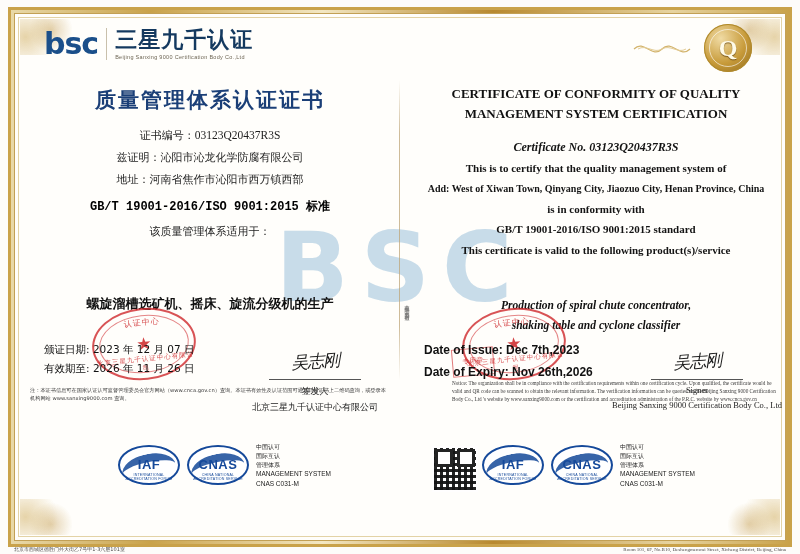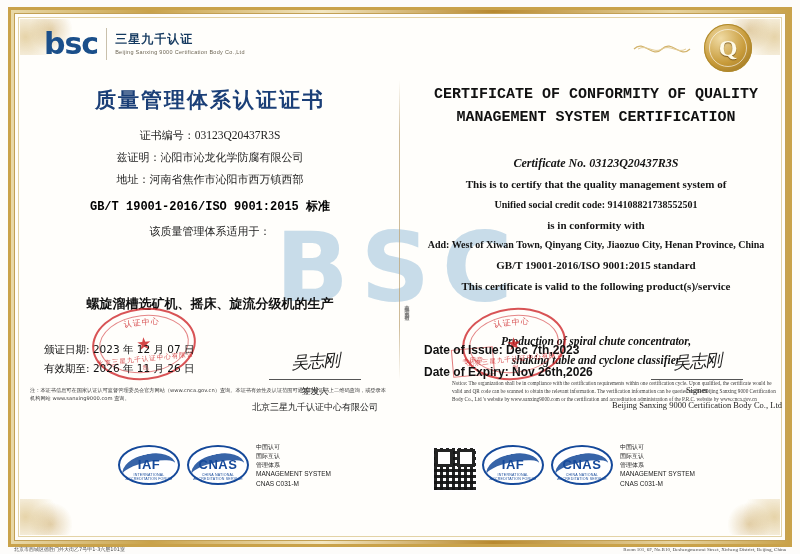--- a/index.html
+++ b/index.html
@@ -110,7 +110,7 @@
   }
   .logo-cn-main {
     font-family: "DejaVu Sans", sans-serif;
-    font-size: 12px;
+    font-size: 22px;
     font-weight: 700;
     color: #14395f;
     letter-spacing: 1px;

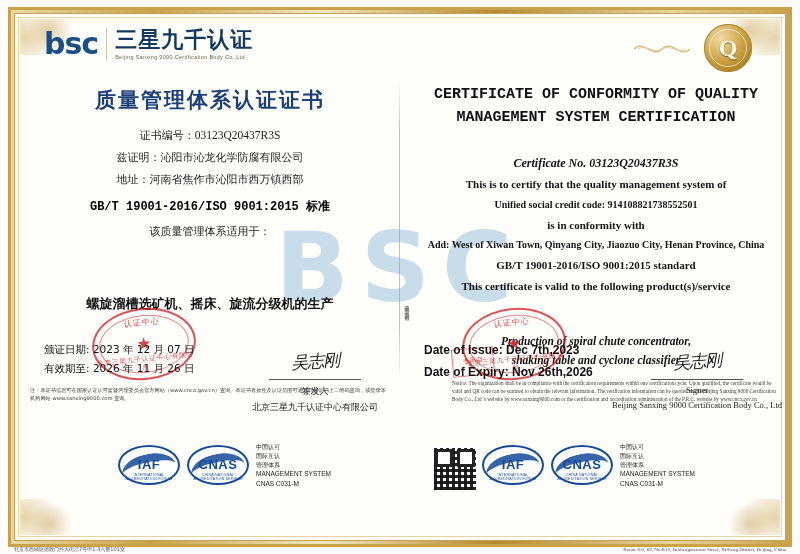--- a/index.html
+++ b/index.html
@@ -218,12 +218,12 @@
   }
 
   .en-title {
-    font-family: Liberation Mono, monospace;
-    font-size: 15px;
+    font-family: Liberation Serif, serif;
+    font-size: 13px;
     font-weight: 700;
     color: #111;
     line-height: 1.5;
-    margin: 4px 0 26px 0;
+    margin: 4px 0 16px 0;
   }
   .en-line {
     font-family: "Liberation Serif", serif;

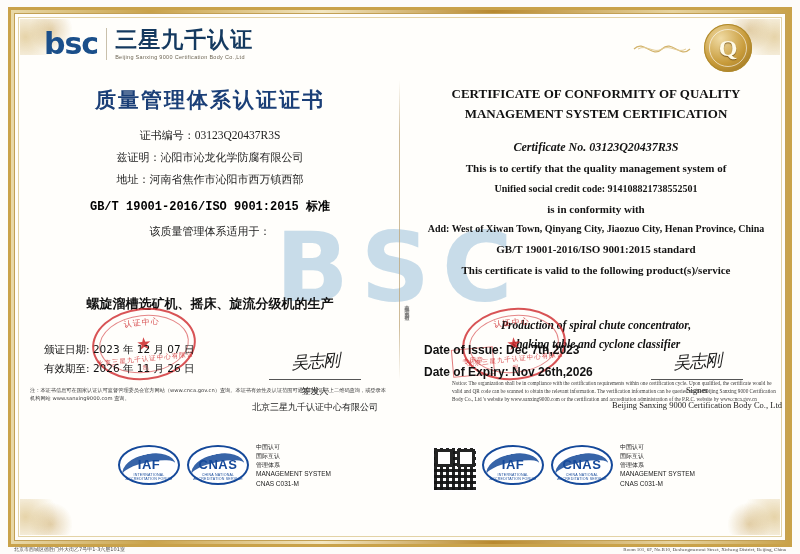--- a/index.html
+++ b/index.html
@@ -558,7 +558,6 @@
     </div>
     <div class="en-line it">Certificate No. 03123Q20437R3S</div>
     <div class="en-line b">This is to certify that the quality management system of</div>
-    <div class="en-line b sm">Unified social credit code: 914108821738552501</div>
     <div class="en-line b">is in conformity with</div>
     <div class="en-line b sm">Add: West of Xiwan Town, Qinyang City, Jiaozuo City, Henan Province, China</div>
     <div class="en-line b">GB/T 19001-2016/ISO 9001:2015 standard</div>

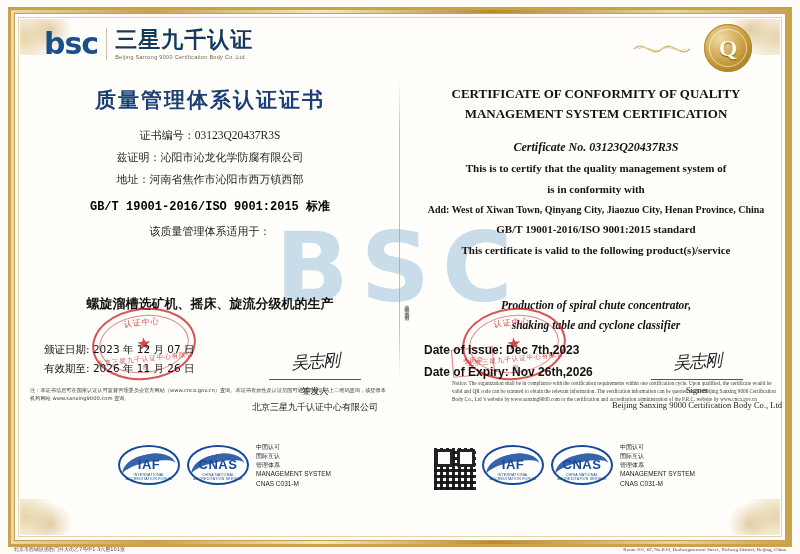--- a/index.html
+++ b/index.html
@@ -558,8 +558,8 @@
     </div>
     <div class="en-line it">Certificate No. 03123Q20437R3S</div>
     <div class="en-line b">This is to certify that the quality management system of</div>
+    <div class="en-line b sm">Add: West of Xiwan Town, Qinyang City, Jiaozuo City, Henan Province, China</div>
     <div class="en-line b">is in conformity with</div>
-    <div class="en-line b sm">Add: West of Xiwan Town, Qinyang City, Jiaozuo City, Henan Province, China</div>
     <div class="en-line b">GB/T 19001-2016/ISO 9001:2015 standard</div>
     <div class="en-line b">This certificate is valid to the following product(s)/service</div>
     <div class="en-scope">

